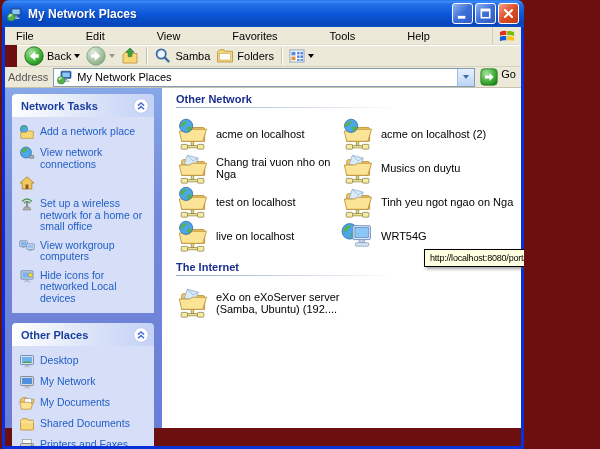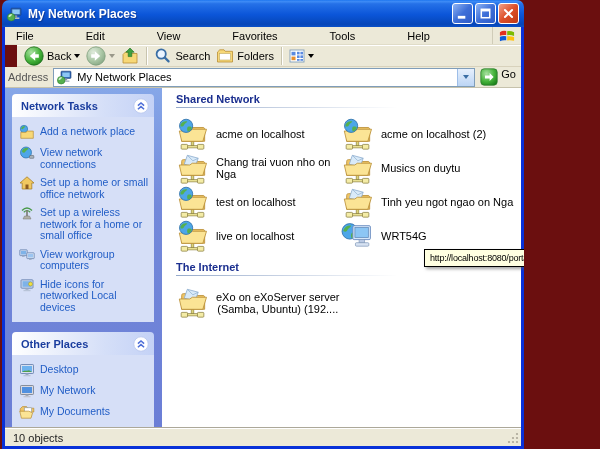--- a/index.html
+++ b/index.html
@@ -330,7 +330,7 @@
       <svg width="18" height="18" viewBox="0 0 18 18">
           <use href="#s-search"></use>
         </svg>
-      <span>Search</span>
+      <span>Samba</span>
     </div>
     <div class="tb-btn">
       <svg width="18" height="18" viewBox="0 0 18 18">

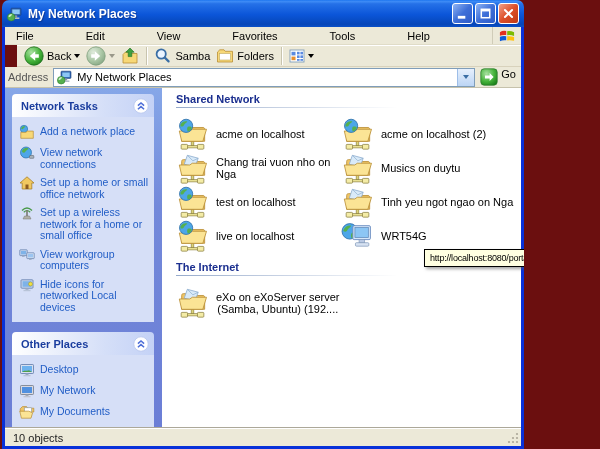--- a/index.html
+++ b/index.html
@@ -460,7 +460,7 @@
     </div>
 
     <div class="content">
-      <div class="section-title">Shared Network</div>
+      <div class="section-title">Other Network</div>
       <div class="section-rule"></div>
 
       <div class="items-grid">

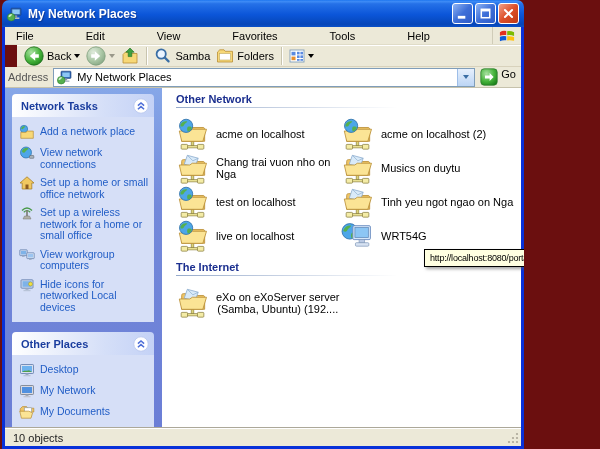--- a/index.html
+++ b/index.html
@@ -393,7 +393,6 @@
             <svg class="ic16" viewBox="0 0 16 16">
                 <use href="#i-home"></use>
               </svg>
-            <span class="task-label">Set up a home or small office network</span>
           </div>
           <div class="task">
             <svg class="ic16" viewBox="0 0 16 16">

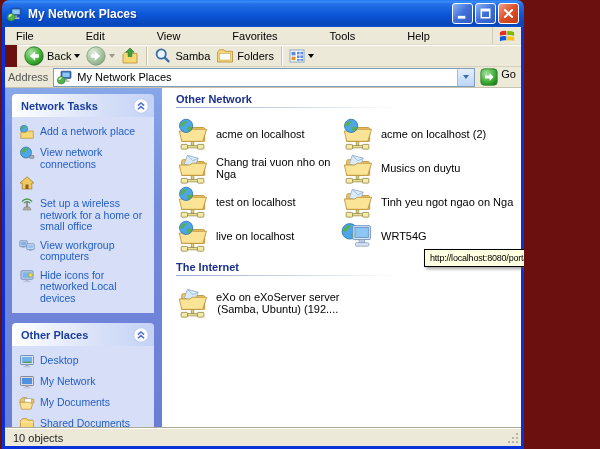--- a/index.html
+++ b/index.html
@@ -63,7 +63,7 @@
   .fitem { display:flex; align-items:center; gap:7px; height:34px; }
   .ic32 { width:33px; height:33px; flex:0 0 33px; }
   .flabel { font-size:11px; color:#000; line-height:12px; }
-  .internet-item { display:flex; align-items:center; gap:7px; margin-top:10px;text-align:center; }
+  .internet-item { display:flex; align-items:center; gap:7px; margin-top:10px; }
 
   
   .tooltip { position:absolute; left:422px; top:249px; width:178px; height:18px; background:#FFFFE1;

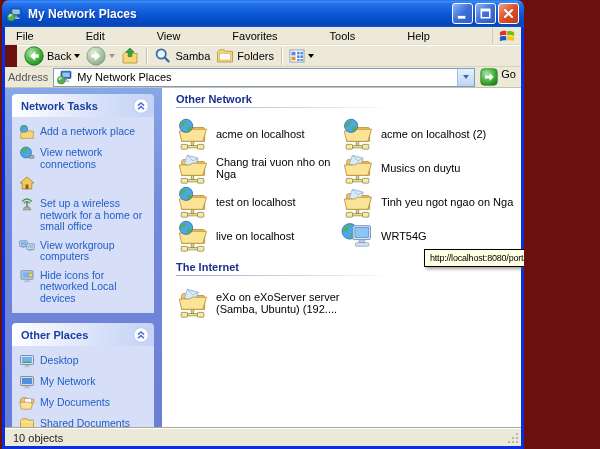--- a/index.html
+++ b/index.html
@@ -530,12 +530,6 @@
 
   <div class="tooltip">http://localhost:8080/portal/rest/private/jcr/repo</div>
 
-  <div class="statusbar">
-    <span>10 objects</span>
-    <svg class="grip" width="14" height="14" viewBox="0 0 14 14">
-        <use href="#s-grip"></use>
-      </svg>
-  </div>
 
   <div class="b-left"></div>
   <div class="b-right"></div>

